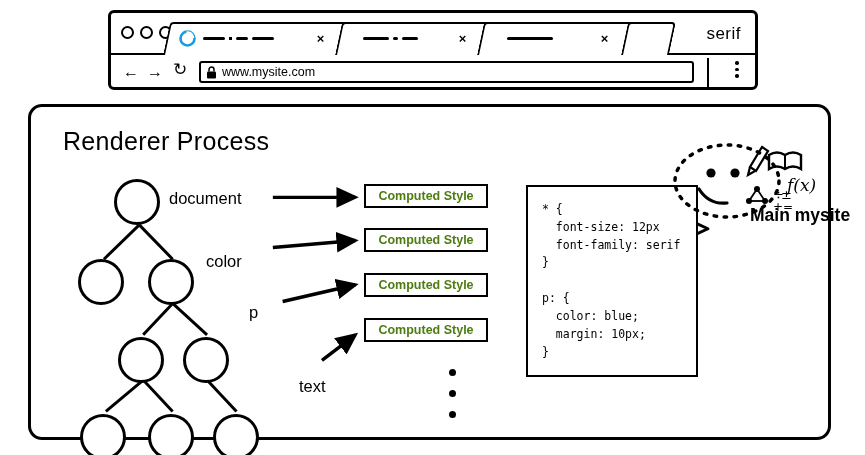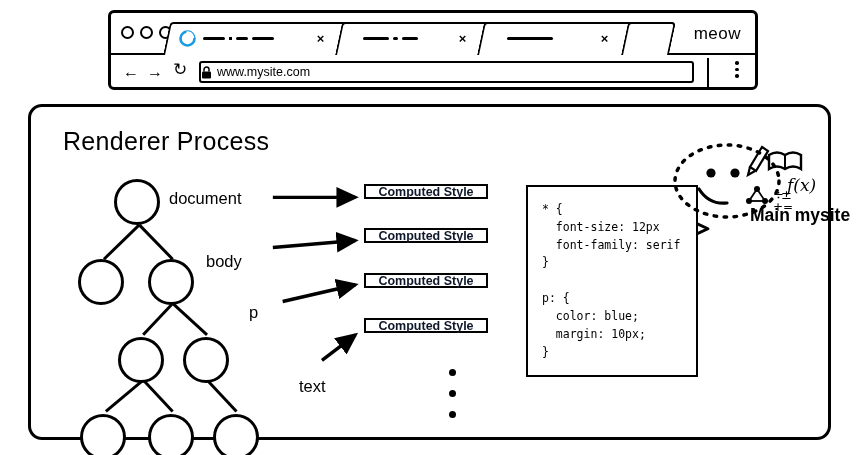--- a/index.html
+++ b/index.html
@@ -339,7 +339,7 @@
       <div class="tab-shape"></div>
     </div>
 
-    <div id="meow-label">meow</div>
+    <div id="meow-label">serif</div>
   </div>
 
   <div id="browser-toolbar">

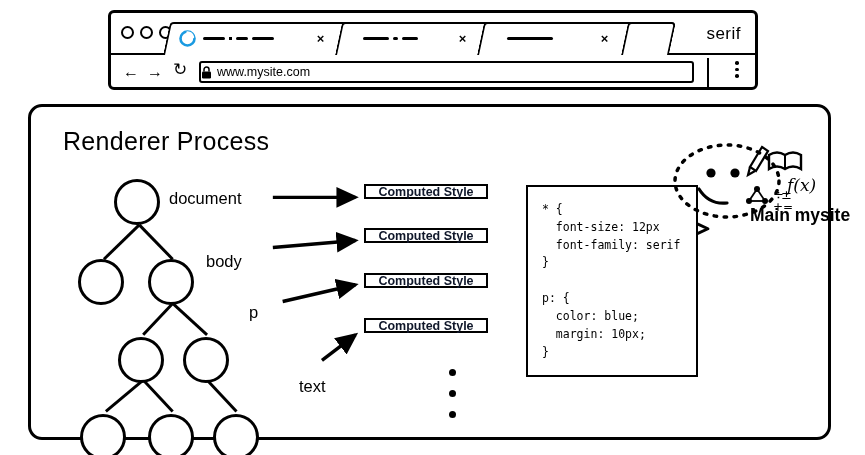--- a/index.html
+++ b/index.html
@@ -144,6 +144,7 @@
     background: #fff;
     display: flex;
     align-items: center;
+    padding-left: 5px;
   }
   #lock-icon { margin-right: 5px; display: flex; align-items: center; }
   #url-text {

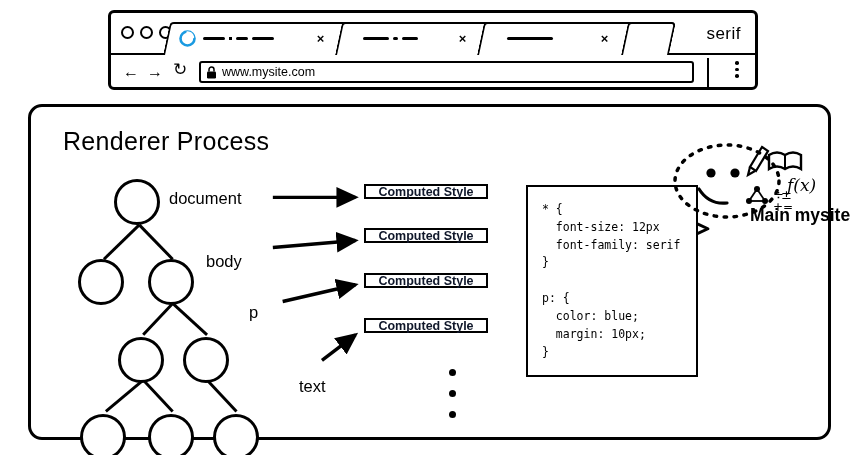--- a/index.html
+++ b/index.html
@@ -217,7 +217,7 @@
   .cs-box {
     position: absolute;
     width: 124px;
-    height: 15px;
+    height: 24px;
     border: 2.5px solid #000;
     box-sizing: border-box;
     background: #fff;
@@ -226,7 +226,7 @@
     justify-content: center;
     font-size: 12.5px;
     font-weight: bold;
-    color: #0f172a;
+    color: #4d7c0f;
   }
   .vdots {
     position: absolute;

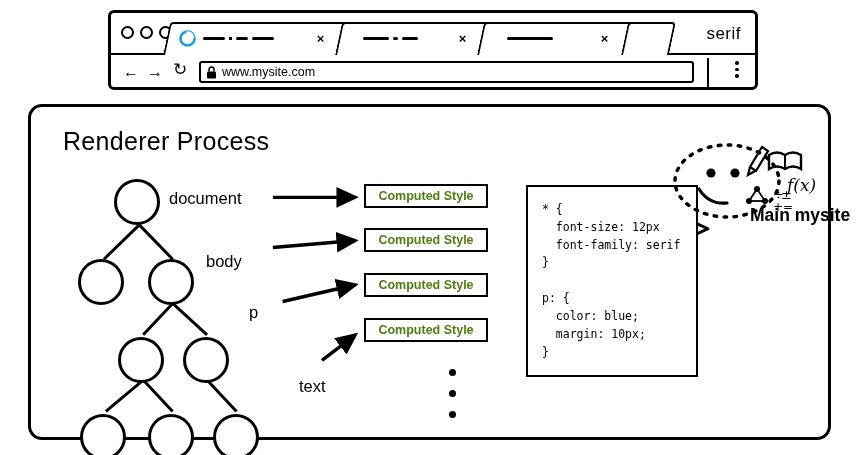--- a/index.html
+++ b/index.html
@@ -408,7 +408,7 @@
   <div class="node" style="left:182px; top:307px;"></div>
 
   <div class="tree-label" style="left:138px; top:82px;">document</div>
-  <div class="tree-label" style="left:175px; top:145px;">body</div>
+  <div class="tree-label" style="left:175px; top:145px;">color</div>
   <div class="tree-label" style="left:218px; top:196px;">p</div>
   <div class="tree-label" style="left:258px; top:270px;margin-left:10px;">text</div>
 

